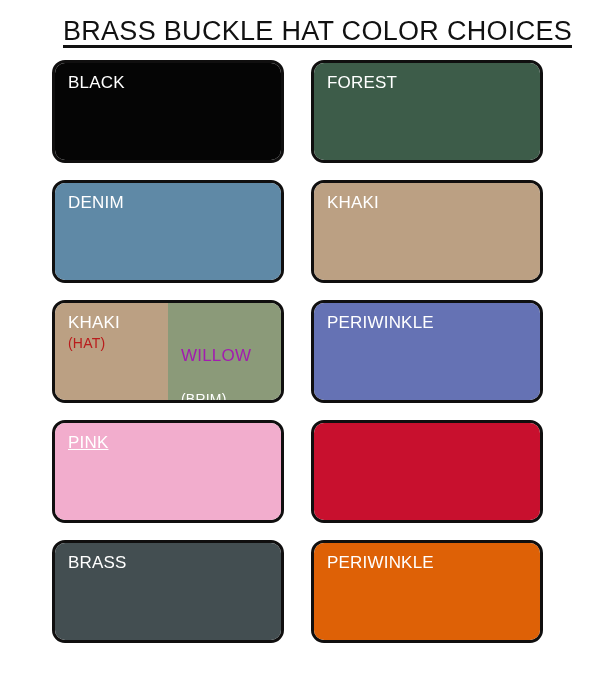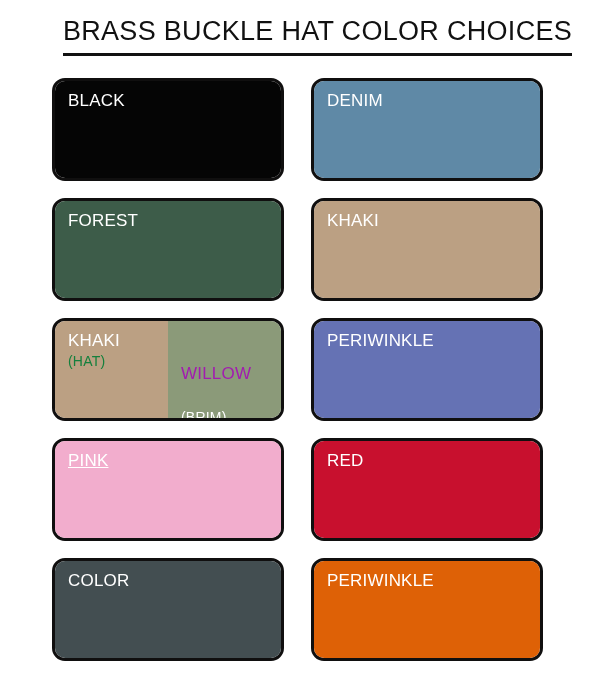--- a/index.html
+++ b/index.html
@@ -36,7 +36,7 @@
     letter-spacing: 0.3px;
     color: #111111;
     line-height: 1.05;
-    padding-bottom: 8px;
+    padding-bottom: 0;
     border-bottom: 3px solid #111111;
     white-space: nowrap;
     margin-left: 40px;

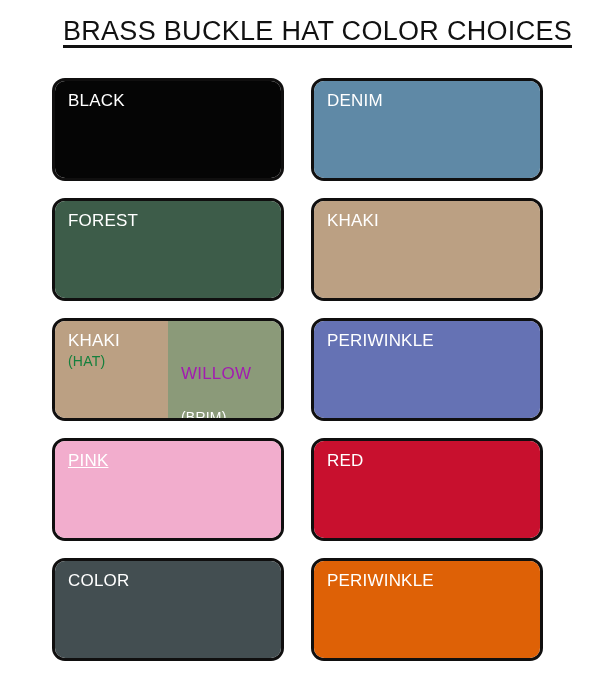--- a/index.html
+++ b/index.html
@@ -46,7 +46,7 @@
   .grid {
     position: absolute;
     left: 52px;
-    top: 78px;
+    top: 60px;
     width: 491px;
     display: grid;
     grid-template-columns: 232px 232px;

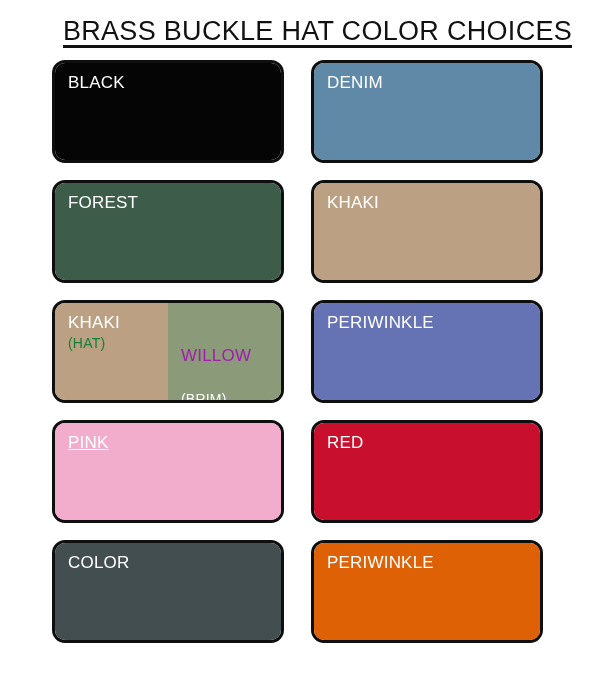--- a/index.html
+++ b/index.html
@@ -123,15 +123,15 @@
         </div>
       </div>
       <div class="swatch" style="border-color: rgb(16, 15, 15);">
+        <div class="fill" style="background: rgb(61, 92, 73);"></div>
+        <div class="labels">
+          <div class="label-name" style="color: rgb(255, 255, 255);">FOREST</div>
+        </div>
+      </div>
+      <div class="swatch" style="border-color: rgb(16, 15, 15);">
         <div class="fill" style="background: rgb(95, 137, 166);"></div>
         <div class="labels">
           <div class="label-name" style="color: rgb(255, 255, 255);">DENIM</div>
-        </div>
-      </div>
-      <div class="swatch" style="border-color: rgb(16, 15, 15);">
-        <div class="fill" style="background: rgb(61, 92, 73);"></div>
-        <div class="labels">
-          <div class="label-name" style="color: rgb(255, 255, 255);">FOREST</div>
         </div>
       </div>
       <div class="swatch" style="border-color: rgb(16, 15, 15);">

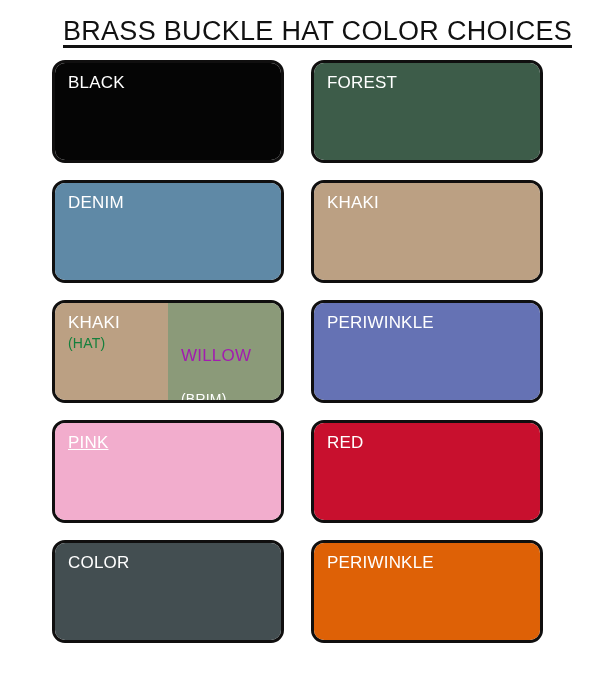--- a/index.html
+++ b/index.html
@@ -145,7 +145,7 @@
         <div class="half half-right" style="background: rgb(139, 154, 121);"></div>
         <div class="labels">
           <div class="label-name" style="color: rgb(255, 255, 255);">KHAKI</div>
-          <div class="label-sub" style="color: #15803d;">(HAT)</div>
+          <div class="label-sub" style="color: #b91c1c;">(HAT)</div>
         </div>
         <div class="labels right-half">
           <div class="label-name" style="color: #a21caf; margin-top: 33px;">WILLOW</div>

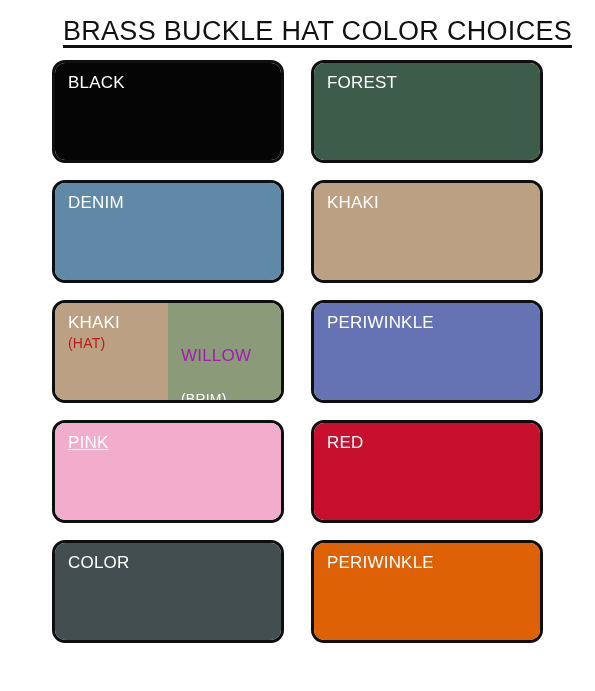--- a/index.html
+++ b/index.html
@@ -166,9 +166,6 @@
       </div>
       <div class="swatch" style="border-color: rgb(16, 15, 15);">
         <div class="fill" style="background: rgb(200, 16, 46);"></div>
-        <div class="labels">
-          <div class="label-name" style="color: rgb(255, 255, 255);">RED</div>
-        </div>
       </div>
       <div class="swatch" style="border-color: rgb(16, 15, 15);">
         <div class="fill" style="background: rgb(67, 78, 81);"></div>

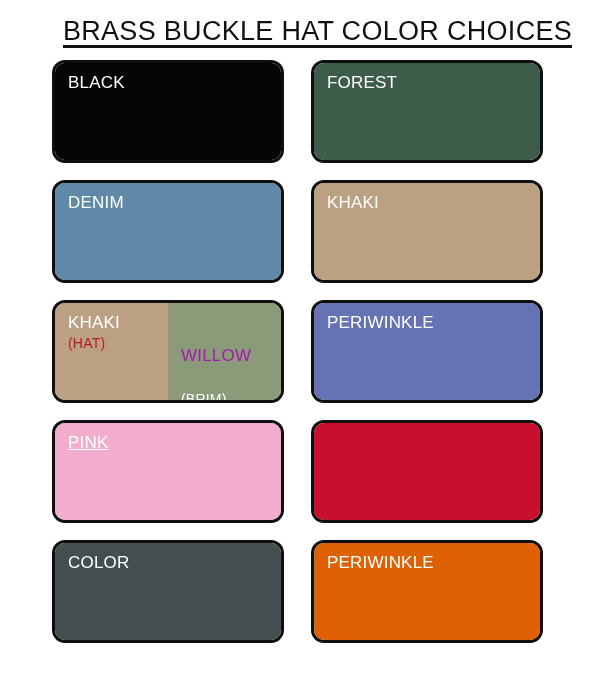--- a/index.html
+++ b/index.html
@@ -170,7 +170,7 @@
       <div class="swatch" style="border-color: rgb(16, 15, 15);">
         <div class="fill" style="background: rgb(67, 78, 81);"></div>
         <div class="labels">
-          <div class="label-name" style="color: rgb(255, 255, 255);">COLOR</div>
+          <div class="label-name" style="color: rgb(255, 255, 255);">BRASS</div>
         </div>
       </div>
       <div class="swatch" style="border-color: rgb(16, 15, 15);">

